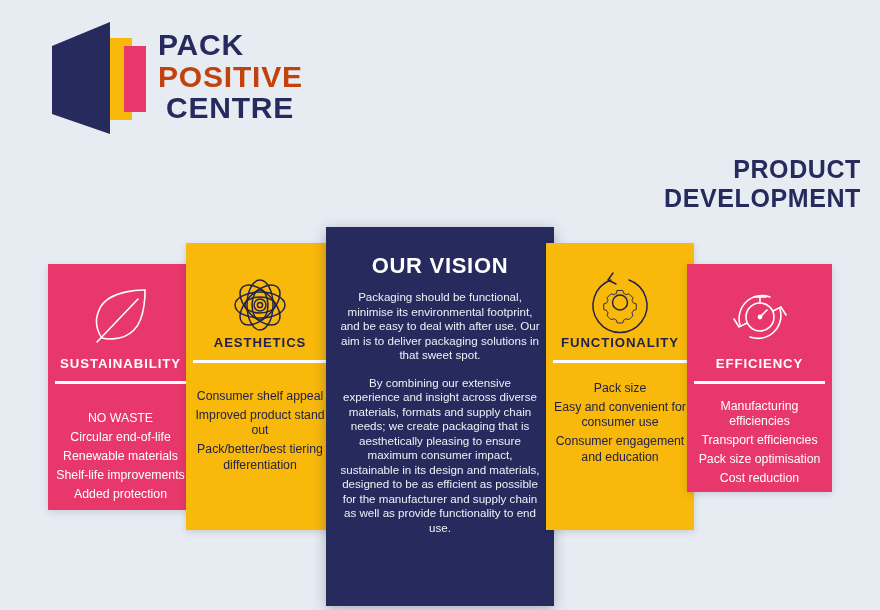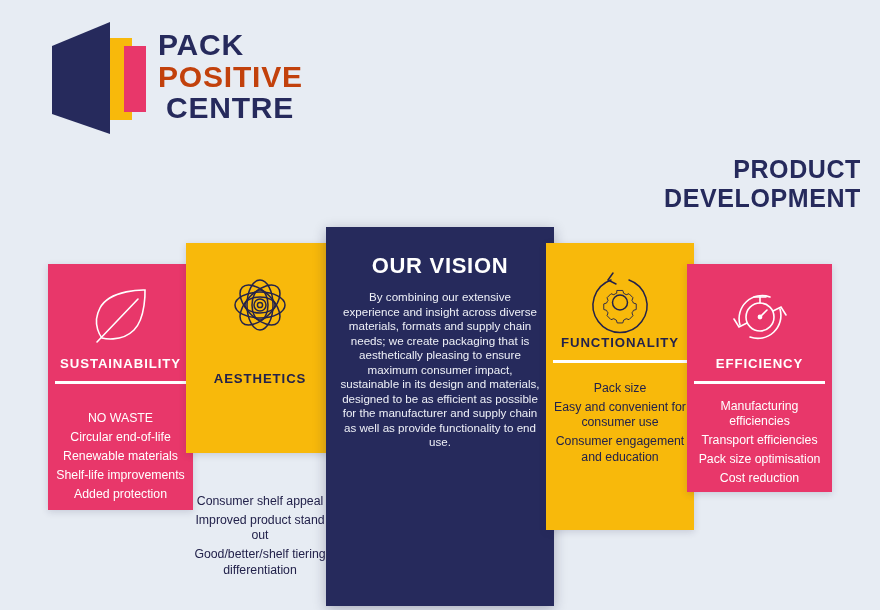--- a/index.html
+++ b/index.html
@@ -160,6 +160,7 @@
 
   <div class="vision">
     <div class="vision-title">OUR VISION</div>
+    <p>Packaging should be functional, minimise its environmental footprint, and be easy to deal with after use. Our aim is to deliver packaging solutions in that sweet spot.</p>
     <p>By combining our extensive experience and insight across diverse materials, formats and supply chain needs; we create packaging that is aesthetically pleasing to ensure maximum consumer impact, sustainable in its design and materials, designed to be as efficient as possible for the manufacturer and supply chain as well as provide functionality to end use.</p>
   </div>
 

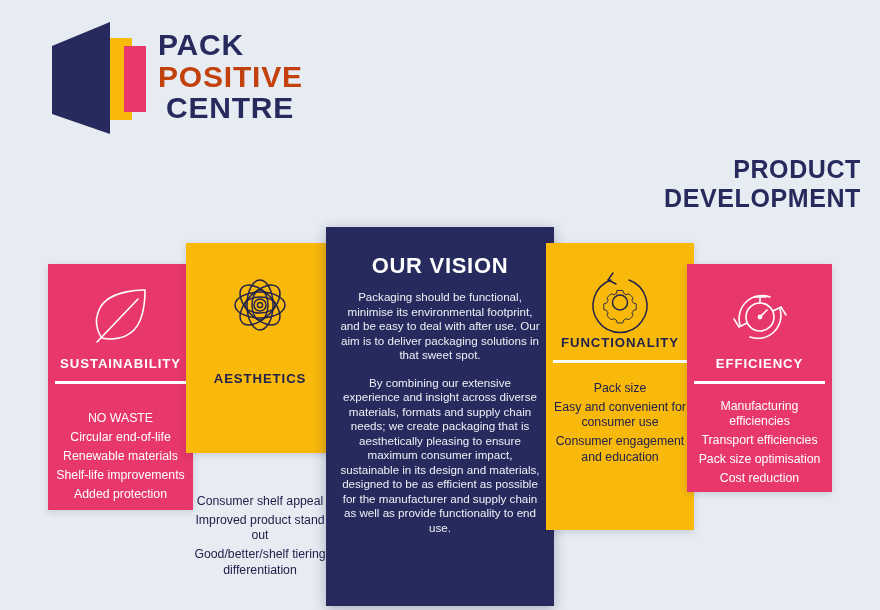--- a/index.html
+++ b/index.html
@@ -59,7 +59,7 @@
   .card.yellow .divider { background: #ffffff; }
 
   .card-sustainability { left: 48px;  top: 264px; width: 145px; height: 246px; }
-  .card-aesthetics     { left: 186px; top: 243px; width: 148px; height: 210px; gap: 36px; }
+  .card-aesthetics     { left: 186px; top: 243px; width: 148px; height: 287px; }
   .card-functionality  { left: 546px; top: 243px; width: 148px; height: 287px; }
   .card-efficiency     { left: 687px; top: 264px; width: 145px; height: 228px; }
 

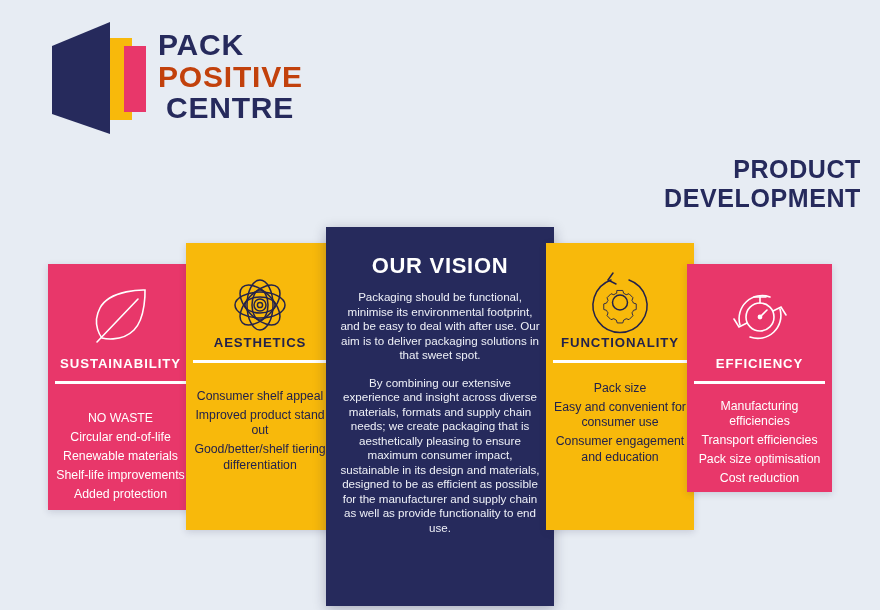--- a/index.html
+++ b/index.html
@@ -154,7 +154,7 @@
     <ul>
       <li>Consumer shelf appeal</li>
       <li>Improved product stand out</li>
-      <li>Good/better/shelf tiering differentiation</li>
+      <li>Pack/better/best tiering differentiation</li>
     </ul>
   </div>
 

